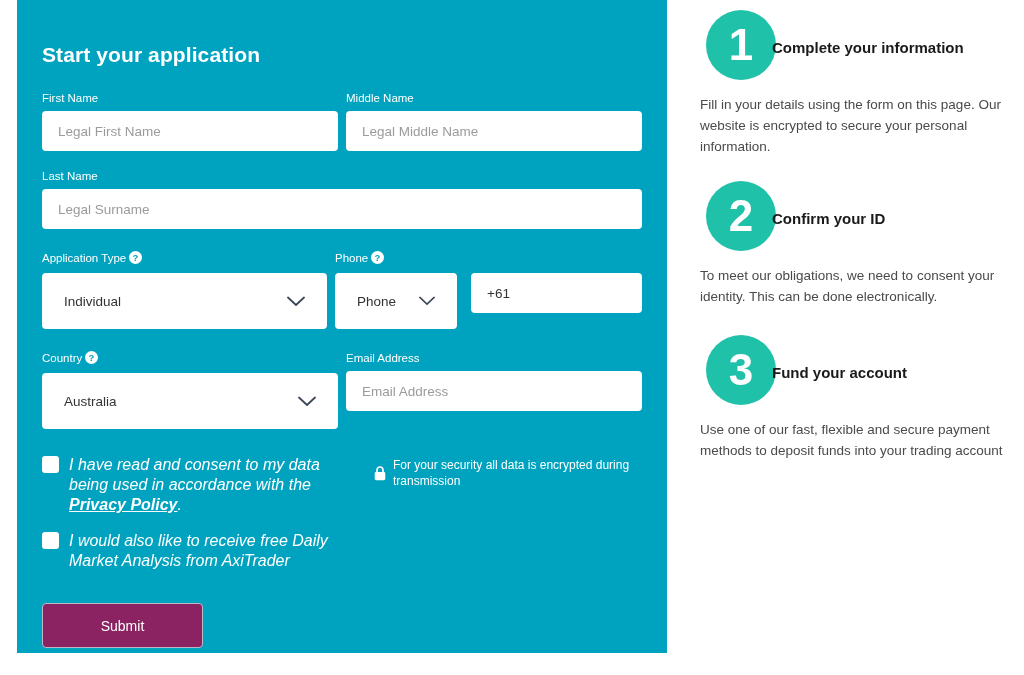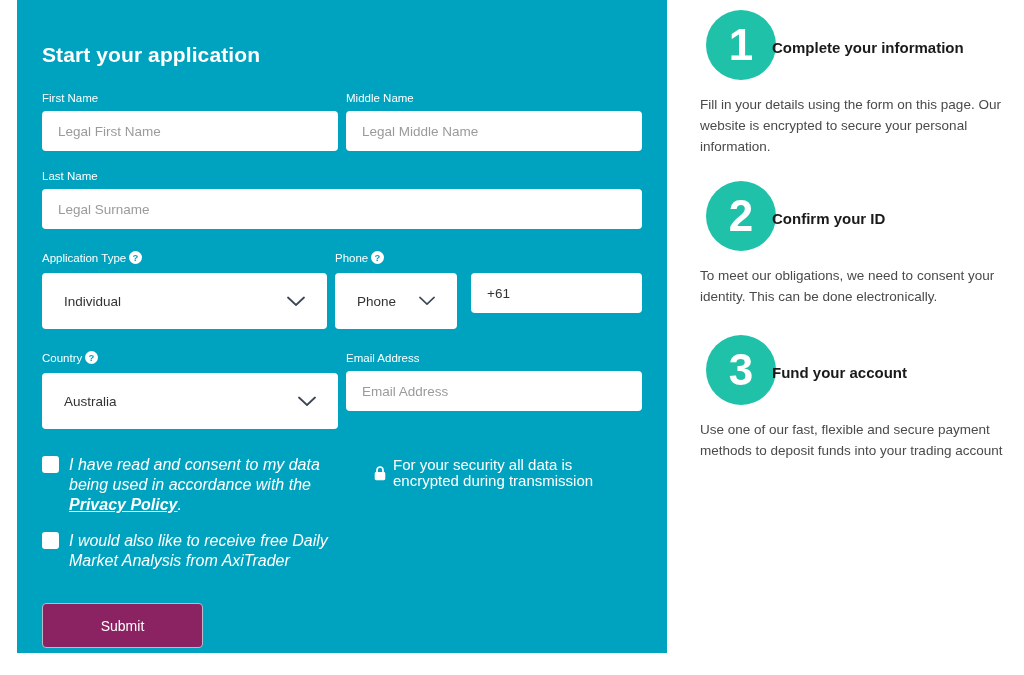--- a/index.html
+++ b/index.html
@@ -145,7 +145,7 @@
     text-decoration: underline;
   }
   .security-note {
-    font-size: 15px;
+    font-size: 12px;
     color: #ffffff;
     display: flex;
     align-items: center;

